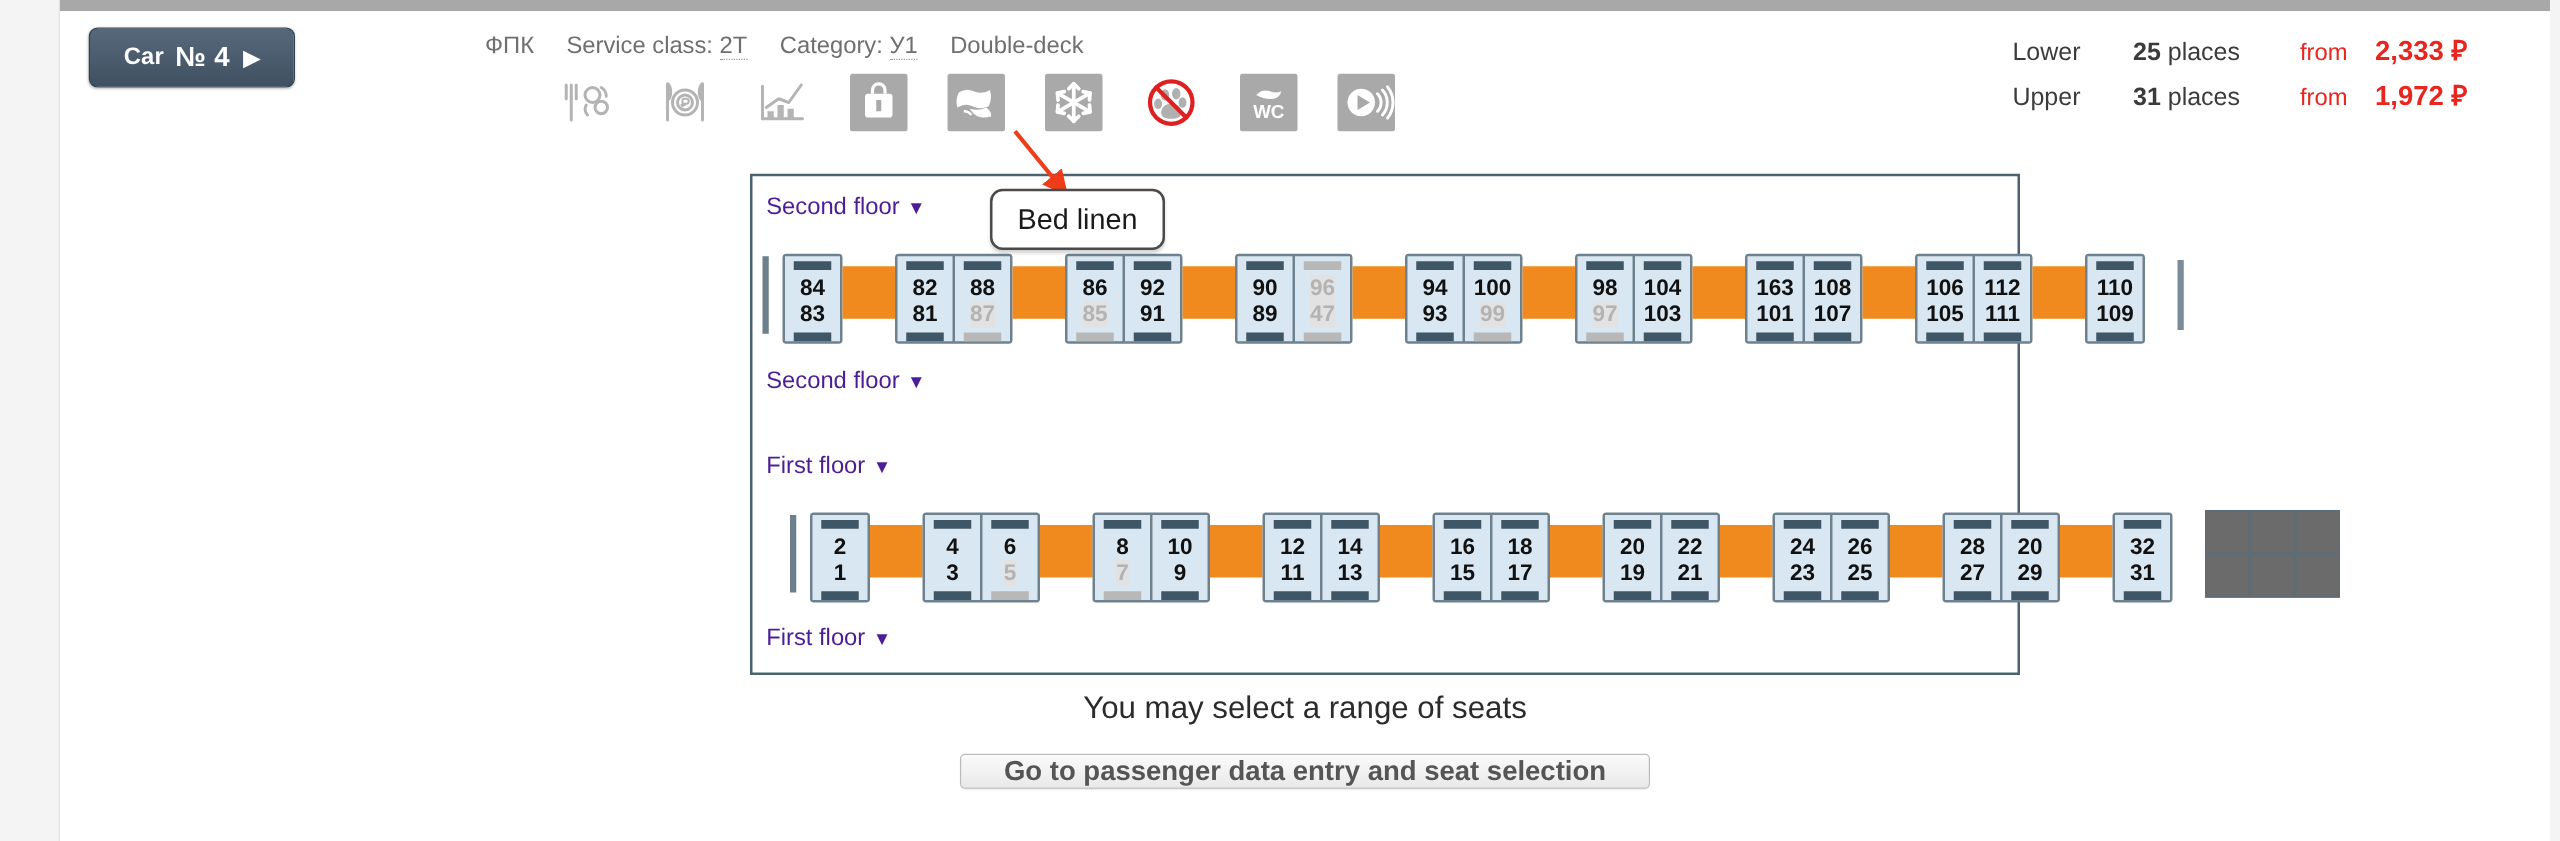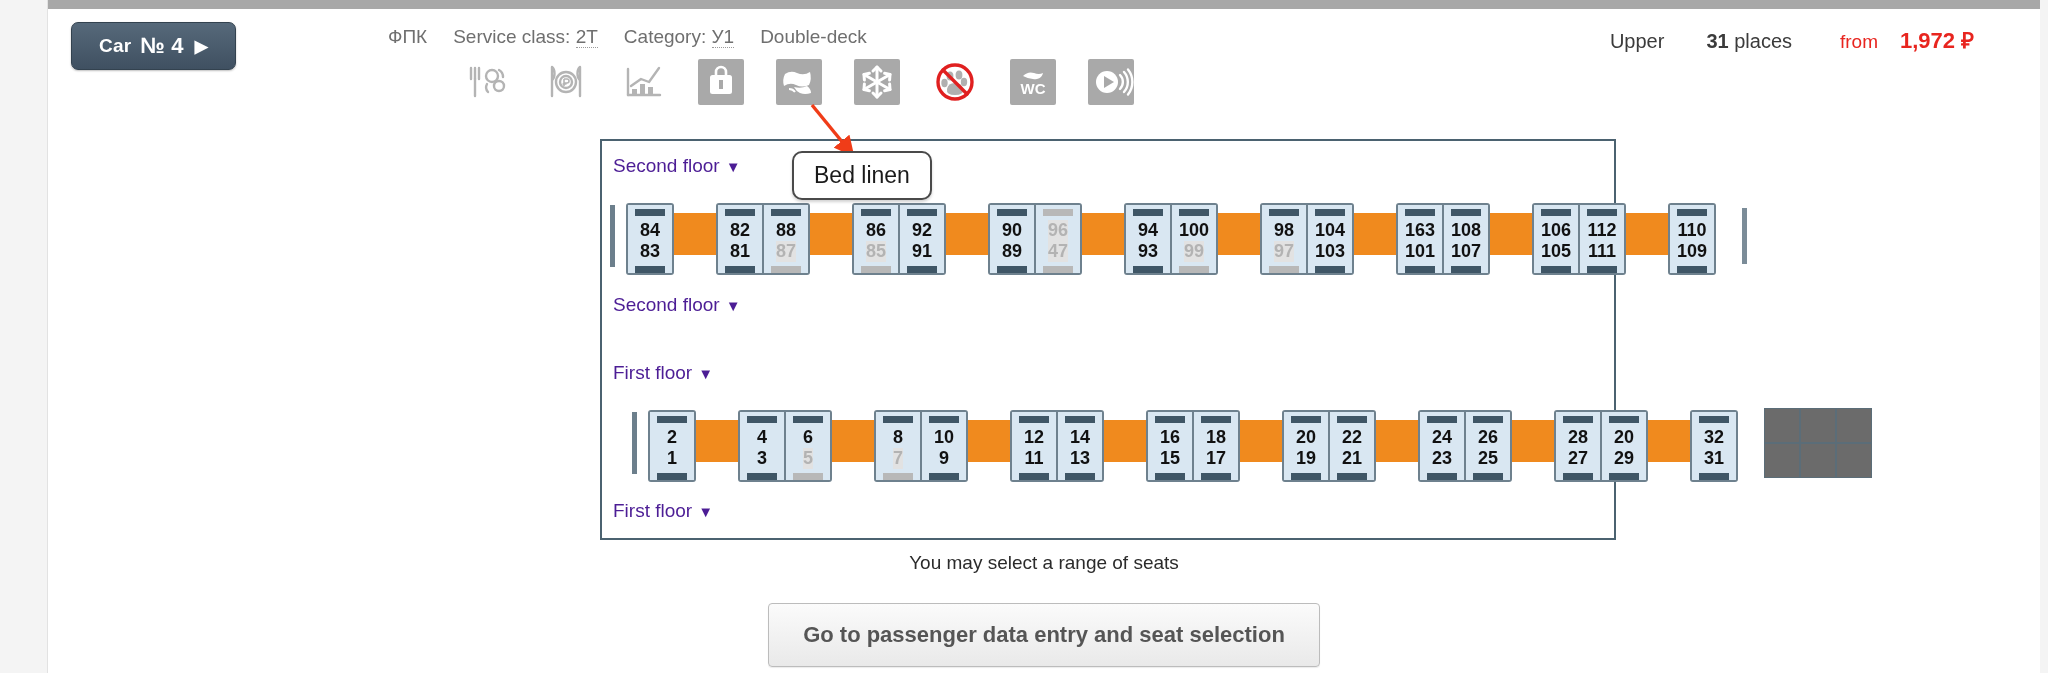--- a/index.html
+++ b/index.html
@@ -291,6 +291,15 @@
     <table>
       <tbody>
         <tr>
+          <td class="pp-deck">Lower</td>
+          <td class="pp-count">
+            <b>25</b>
+            <span>places</span>
+          </td>
+          <td class="pp-from">from</td>
+          <td class="pp-price">2,333 ₽</td>
+        </tr>
+        <tr>
           <td class="pp-deck">Upper</td>
           <td class="pp-count">
             <b>31</b>

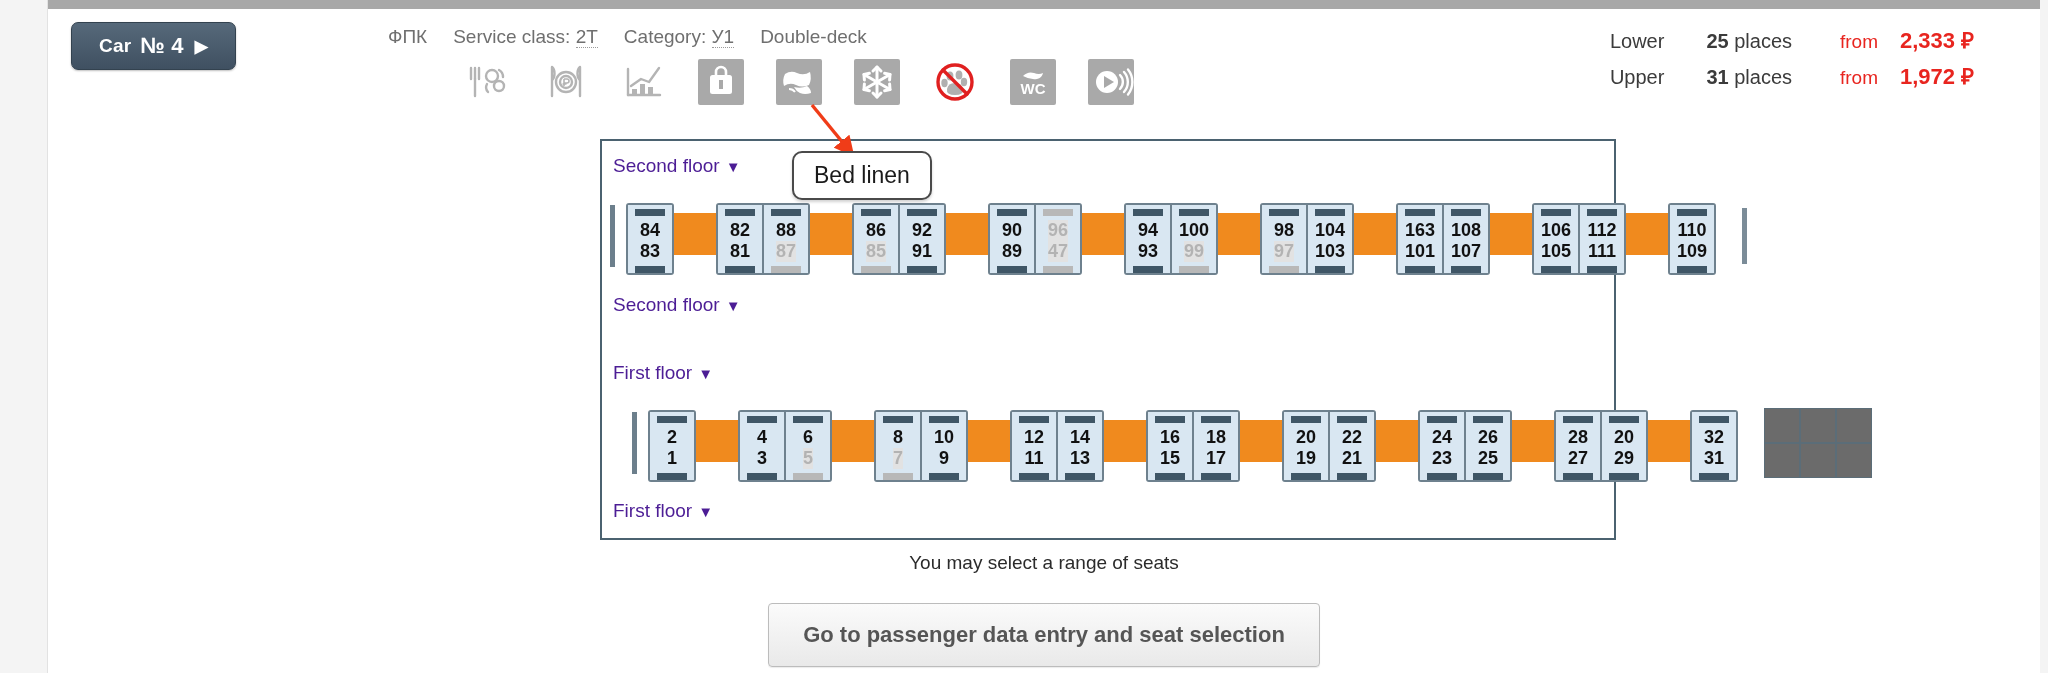--- a/index.html
+++ b/index.html
@@ -52,7 +52,7 @@
 
   
   #icon-row {
-    position:absolute; left:416px; top:50px;
+    position:absolute; left:398px; top:50px;
     display:flex; align-items:center; gap:32px;
   }
   .amenity { width:46px; height:46px; display:flex; align-items:center; justify-content:center; cursor:pointer; }

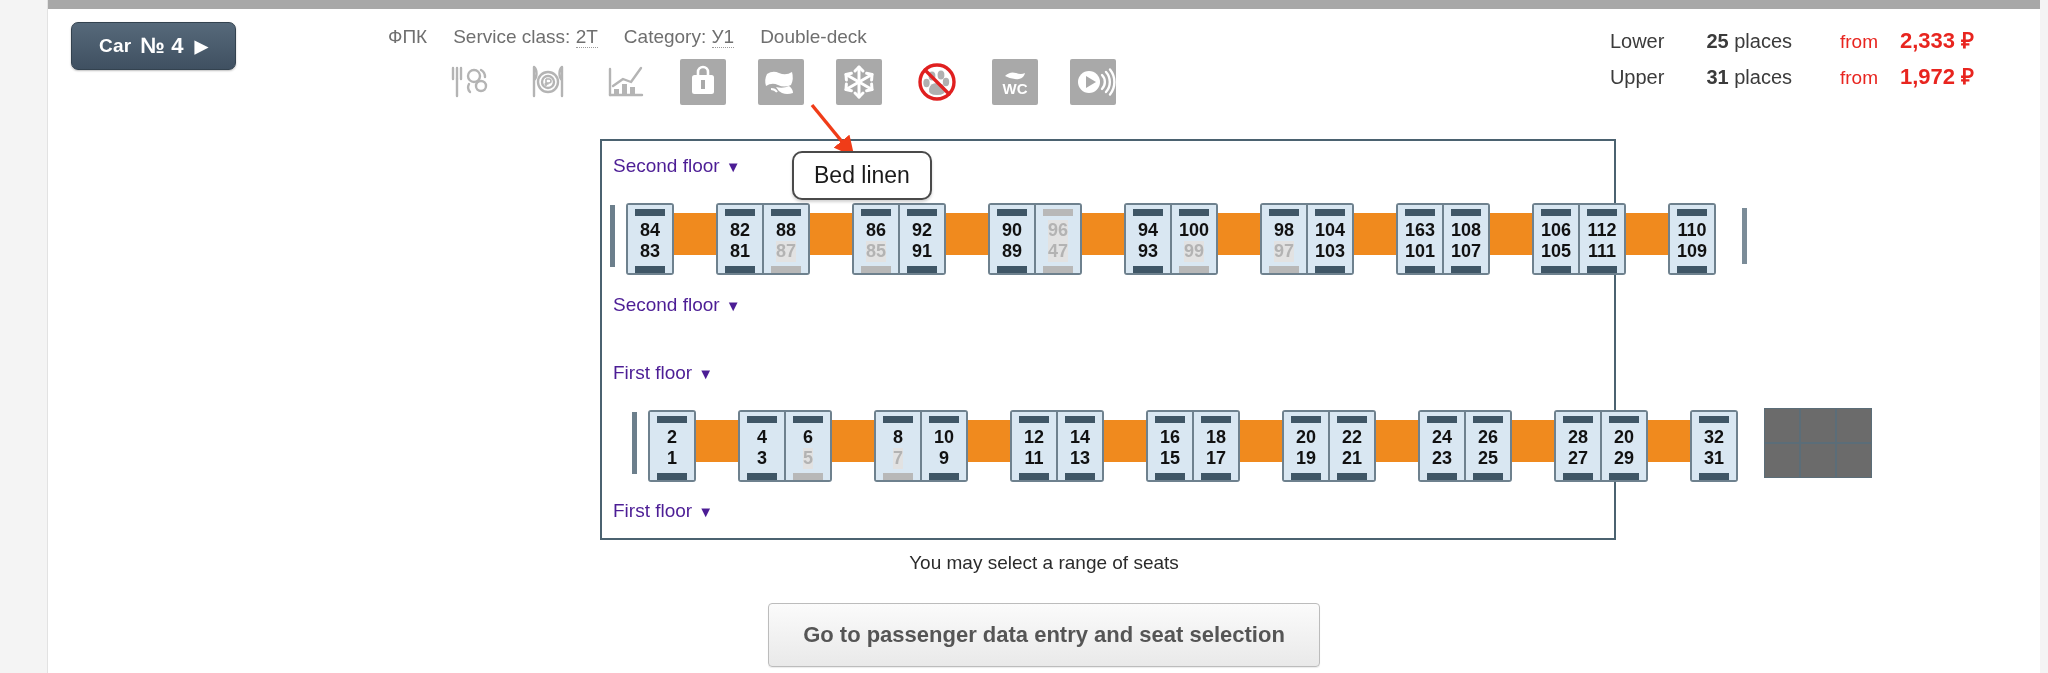--- a/index.html
+++ b/index.html
@@ -141,7 +141,7 @@
   
   #hint {
     position:absolute; left:0; right:0; top:543px;
-    text-align:center; font-size:19px; color:#2b2b2b;
+    text-align:center; font-size:25px; color:#2b2b2b;
   }
   #cta-wrap { position:absolute; left:0; right:0; top:594px; display:flex; justify-content:center; }
   #cta-button {

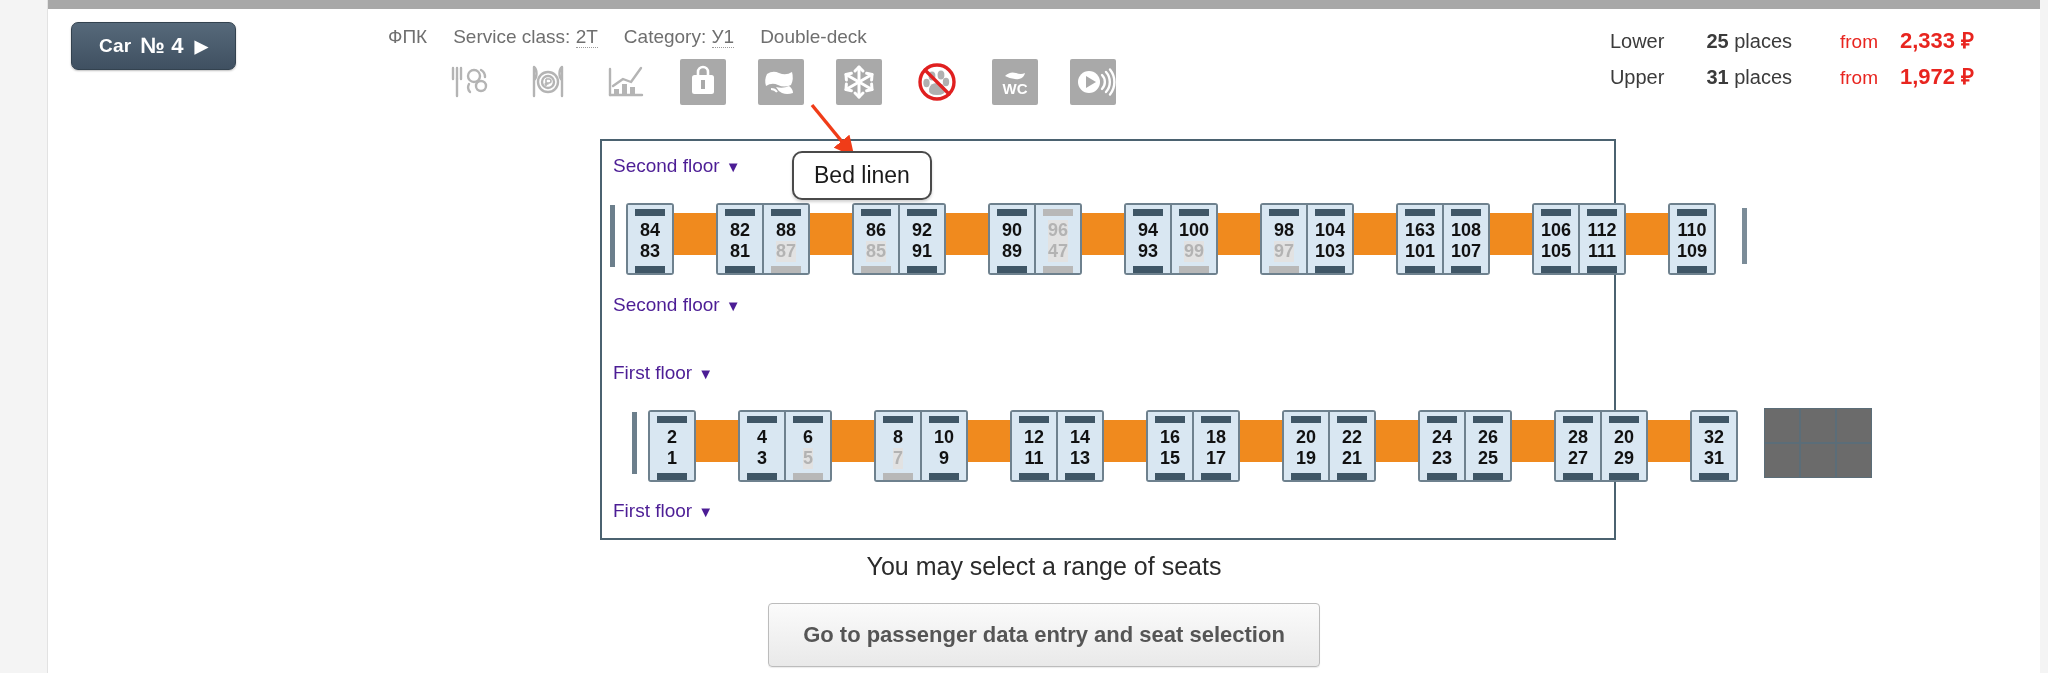--- a/index.html
+++ b/index.html
@@ -147,7 +147,7 @@
   #cta-button {
     background:linear-gradient(to bottom,#fbfbfb,#e9e9e9);
     border:1px solid #bcbcbc; border-radius:4px;
-    padding:18px 34px; font-size:22px; font-weight:bold; color:#555;
+    padding:0 34px; font-size:22px; font-weight:bold; color:#555;
     cursor:pointer; box-shadow:0 1px 1px rgba(0,0,0,.08);
   }
 </style>

